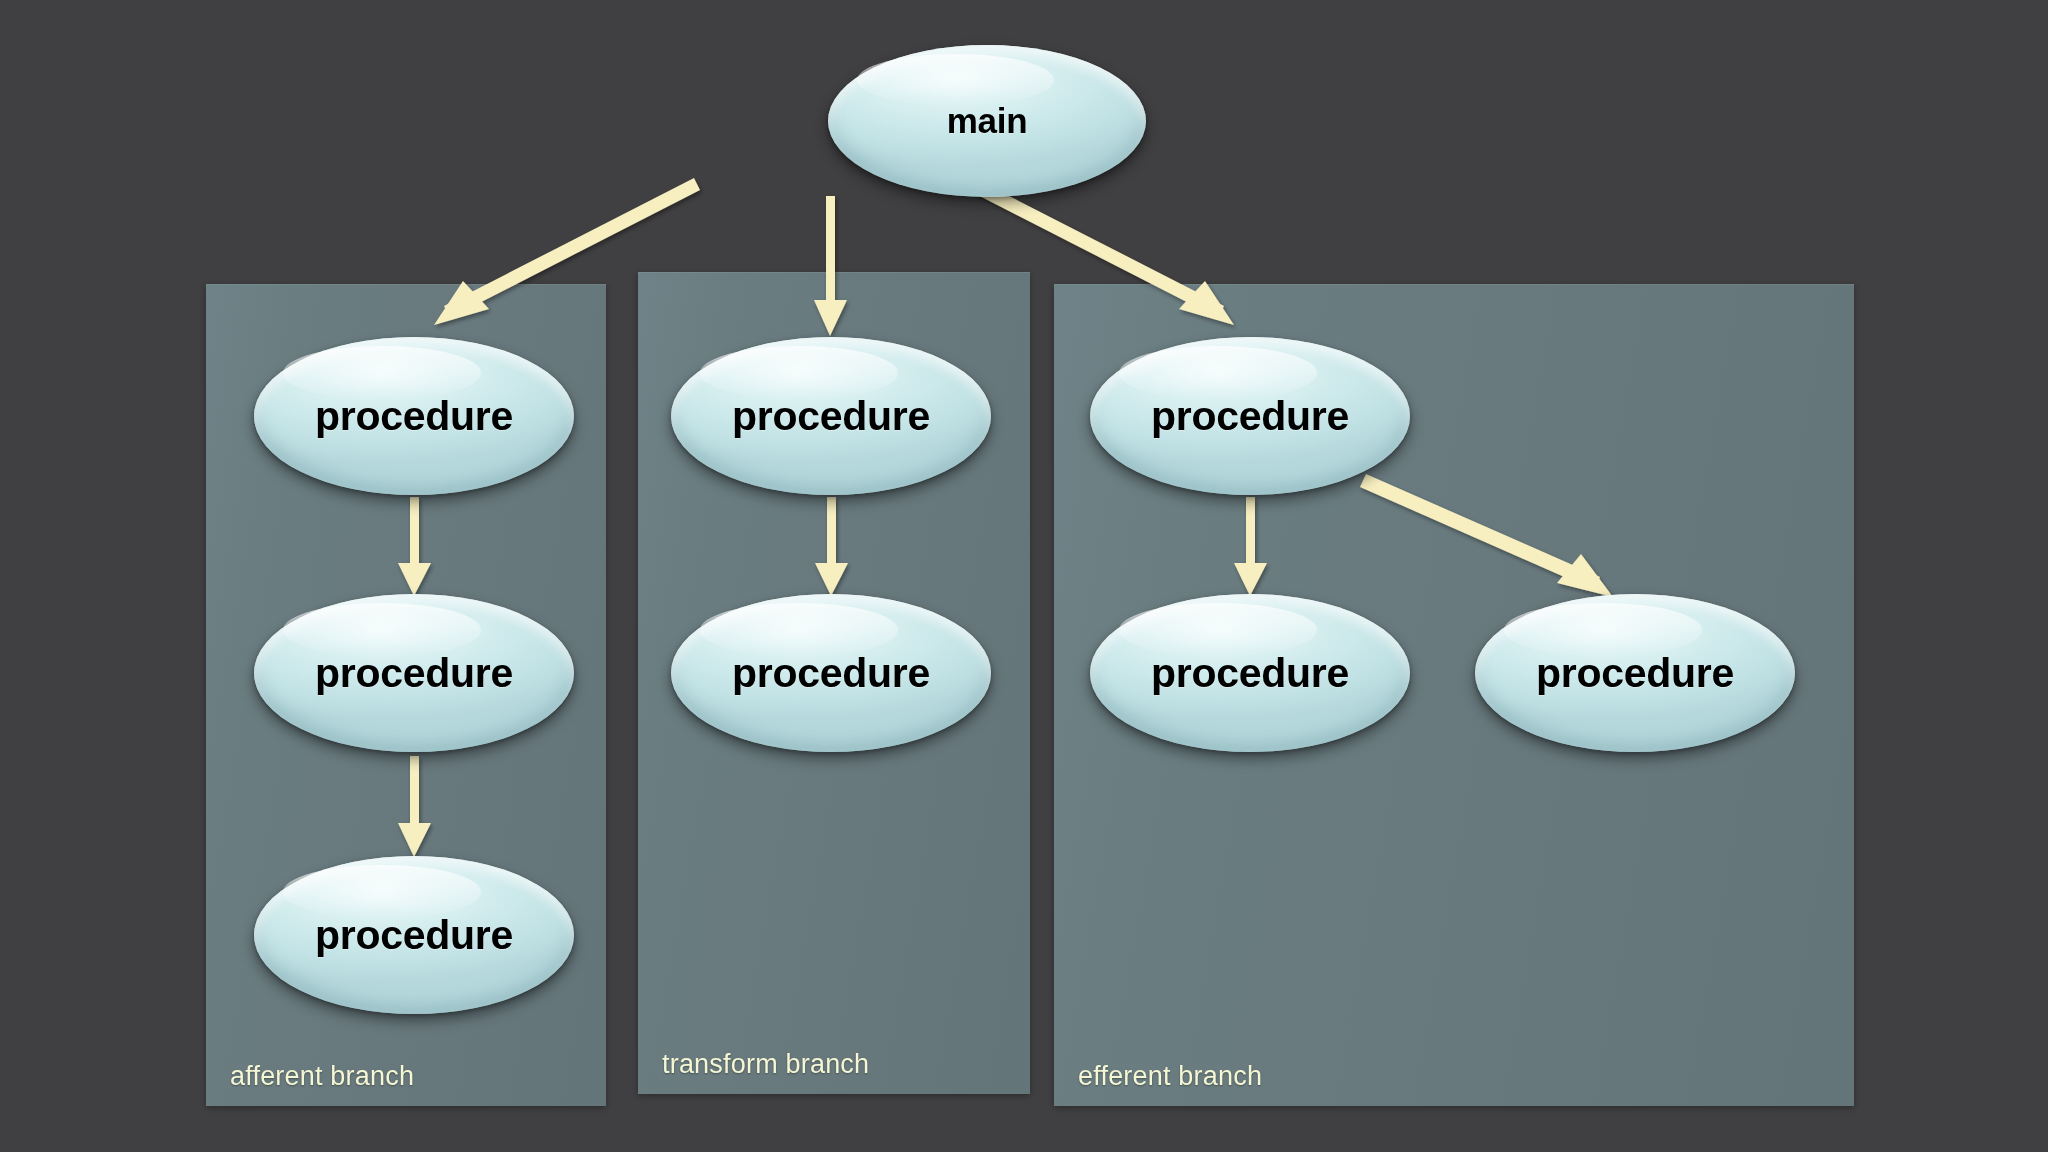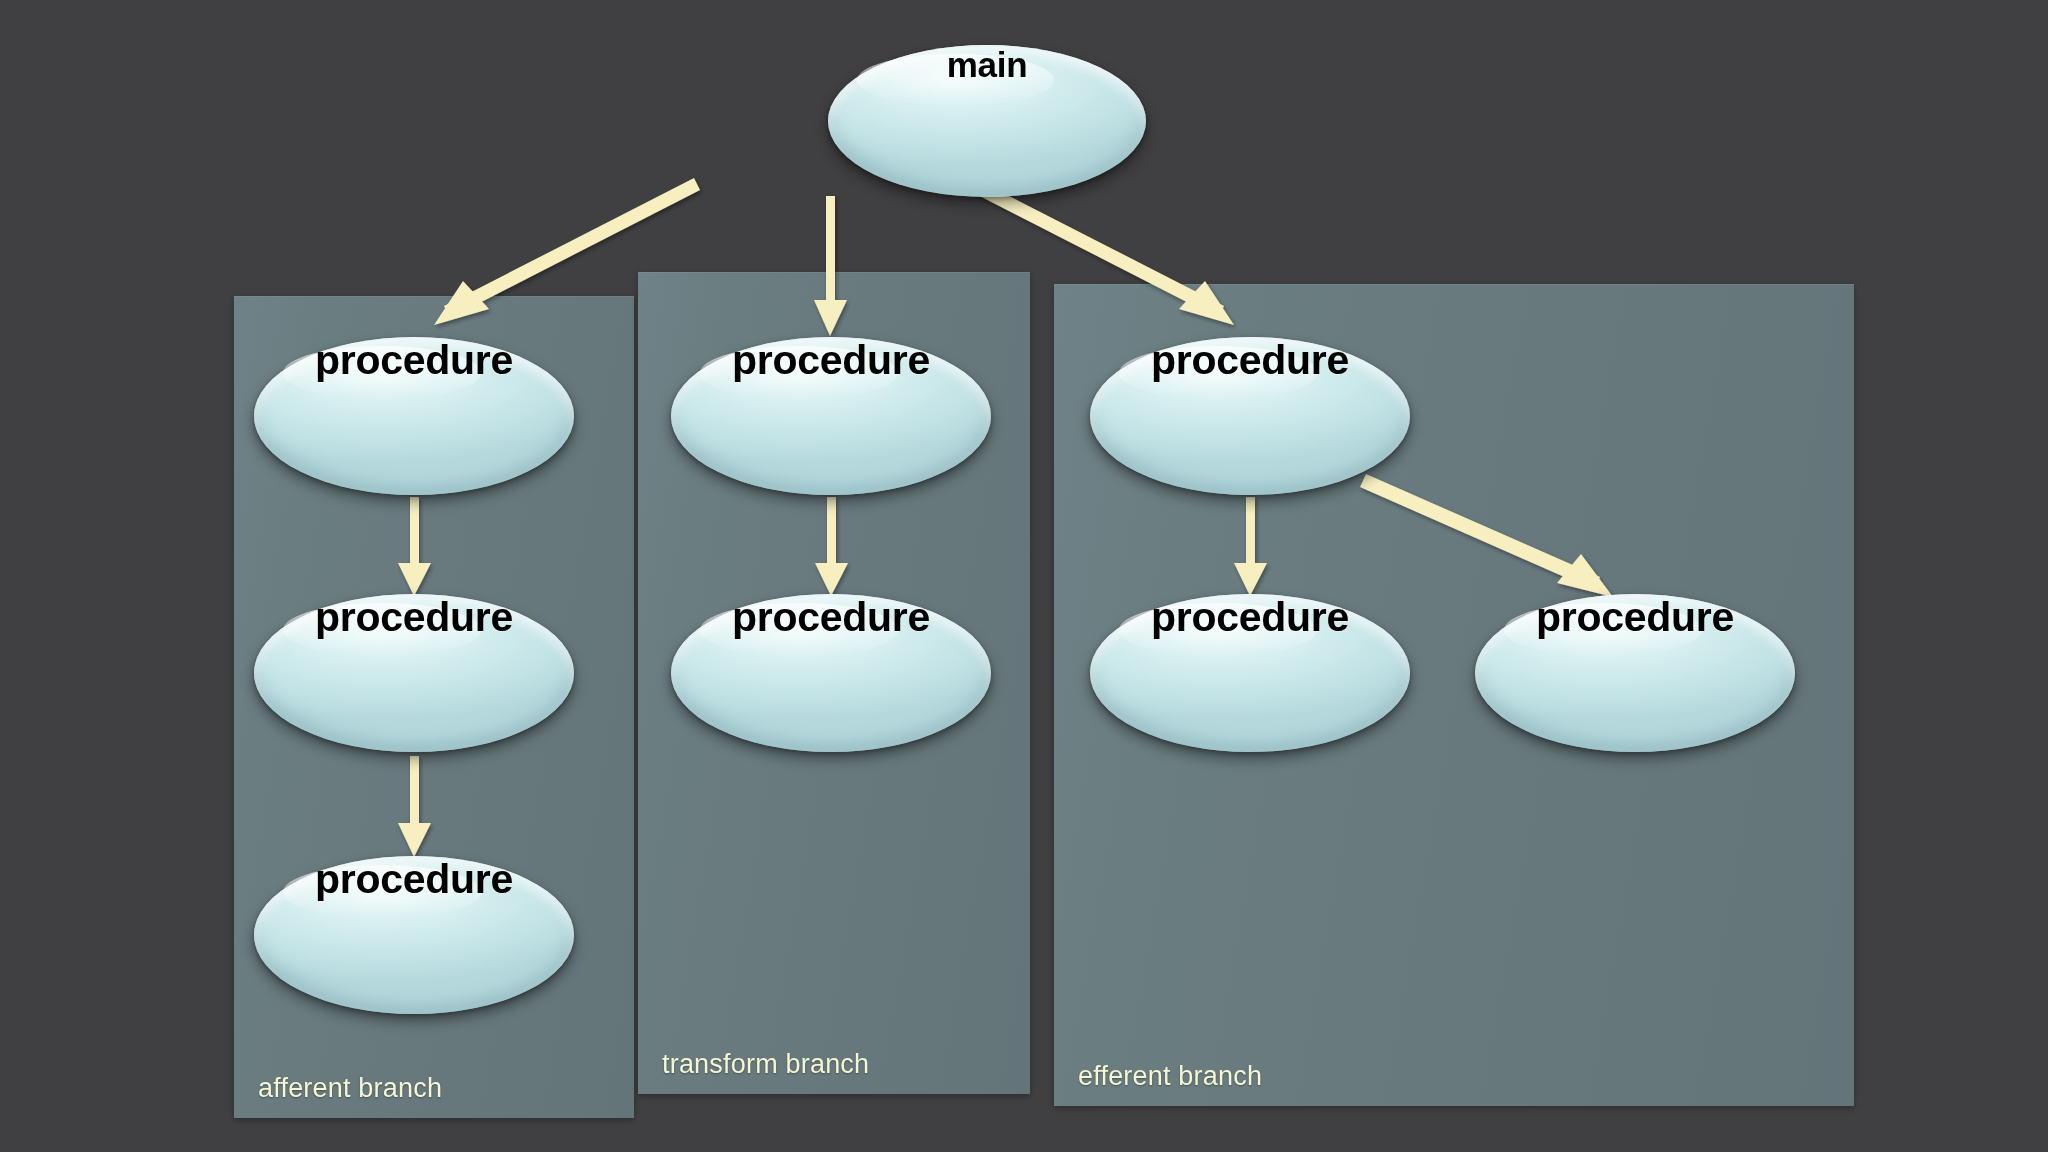--- a/index.html
+++ b/index.html
@@ -58,7 +58,7 @@
       inset 0 -9px 16px rgba(70,120,130,0.26),
       inset 0 7px 12px rgba(255,255,255,0.80);
     display: flex;
-    align-items: flex-start;
+    align-items: center;
     justify-content: center;
   }
   .node::after {

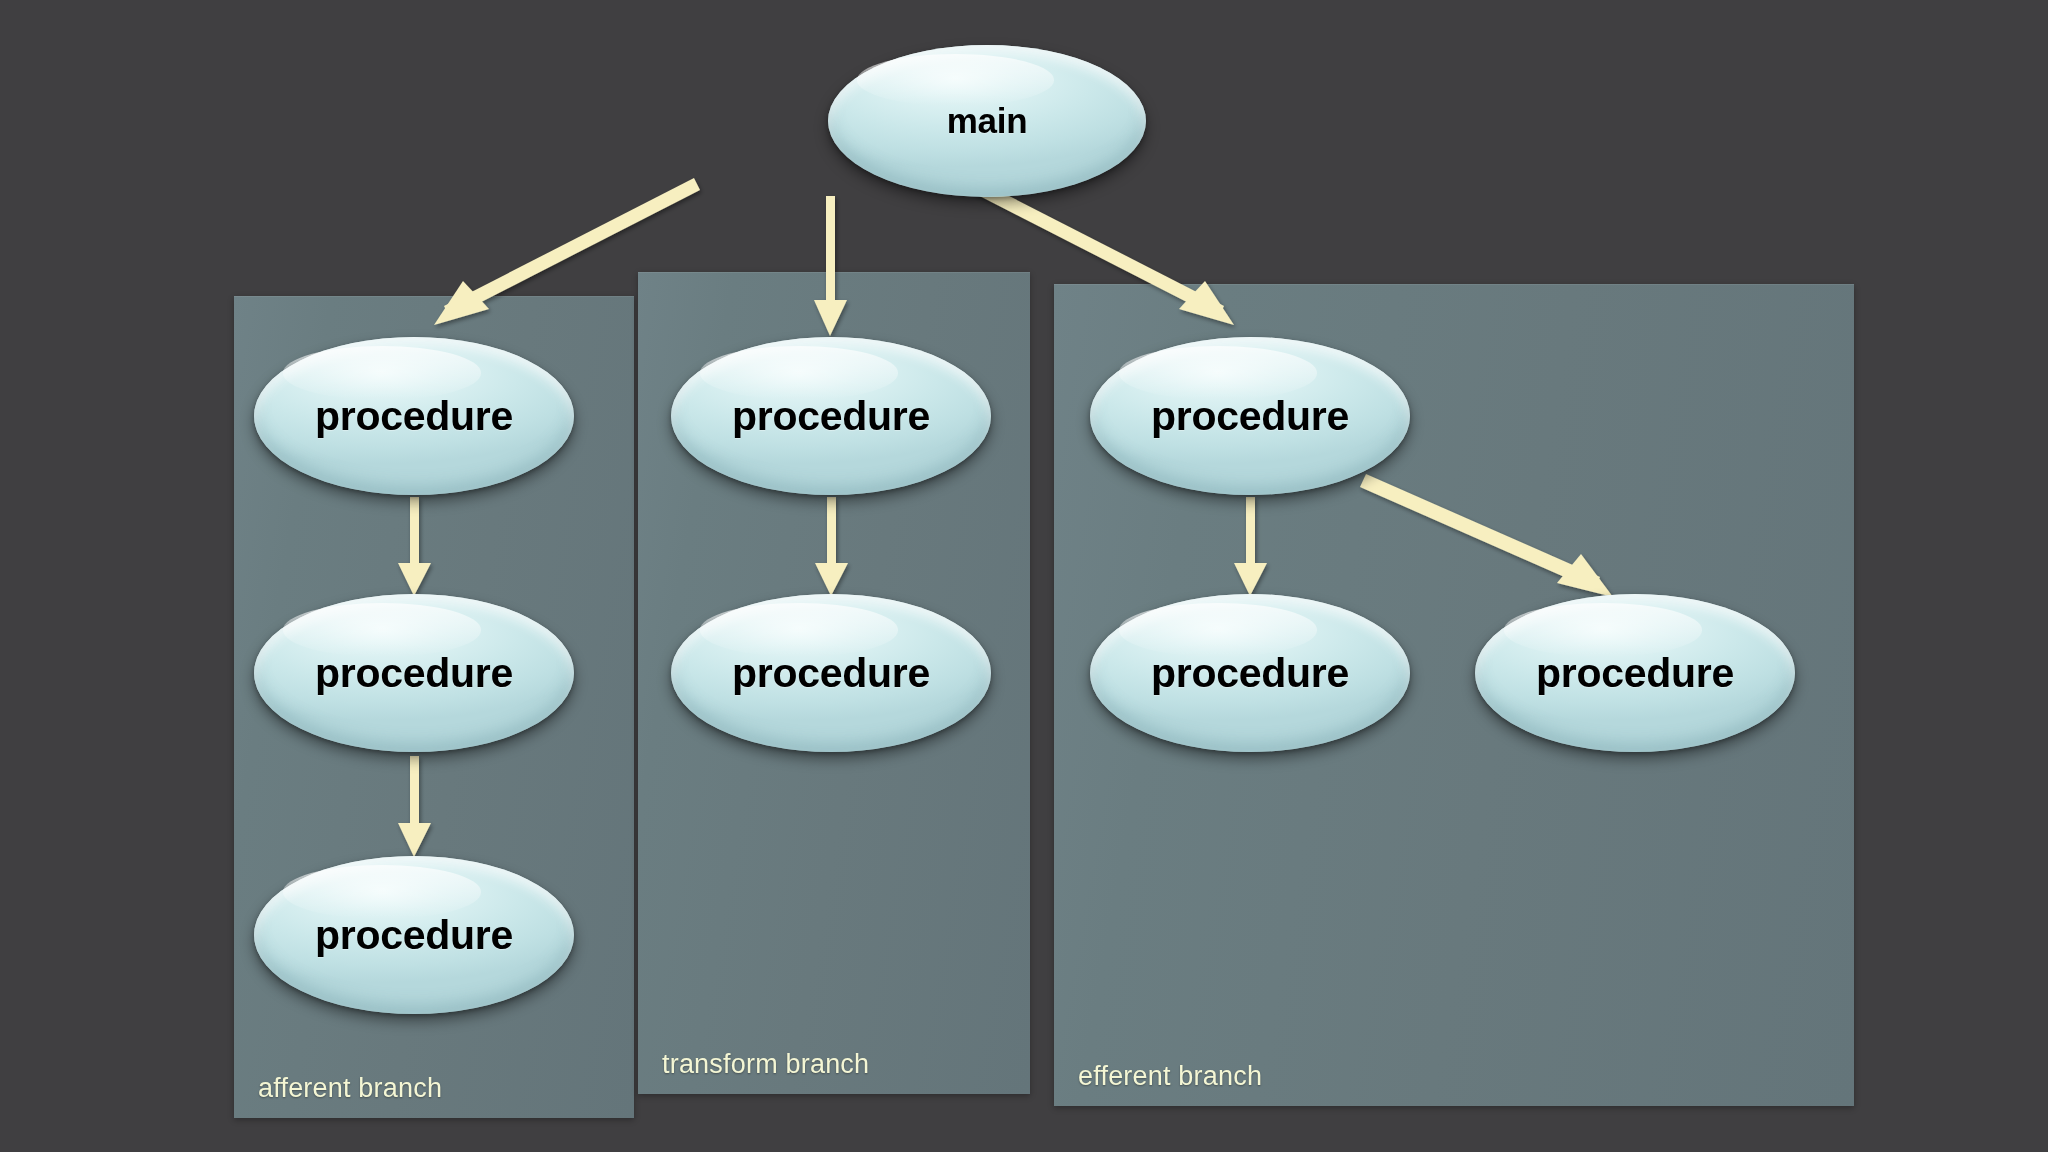--- a/index.html
+++ b/index.html
@@ -89,7 +89,7 @@
 
 <div id="stage">
 
-  <div class="panel" style="left:234px; top:284px; width:400px; height:822px;margin-top:12px;">
+  <div class="panel" style="left:206px; top:284px; width:400px; height:822px;">
     <div class="panel-label">afferent branch</div>
   </div>
 

